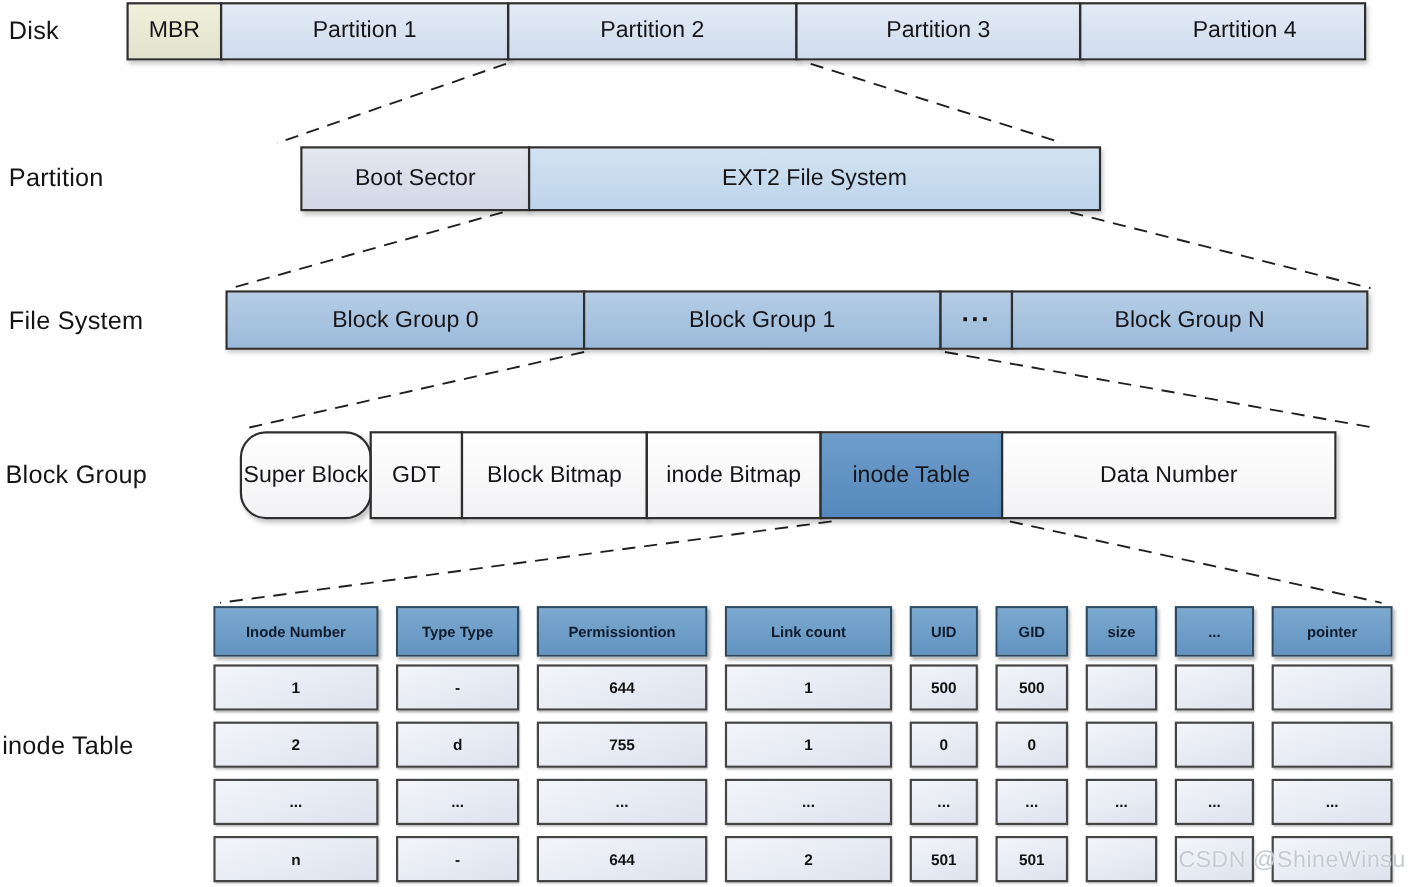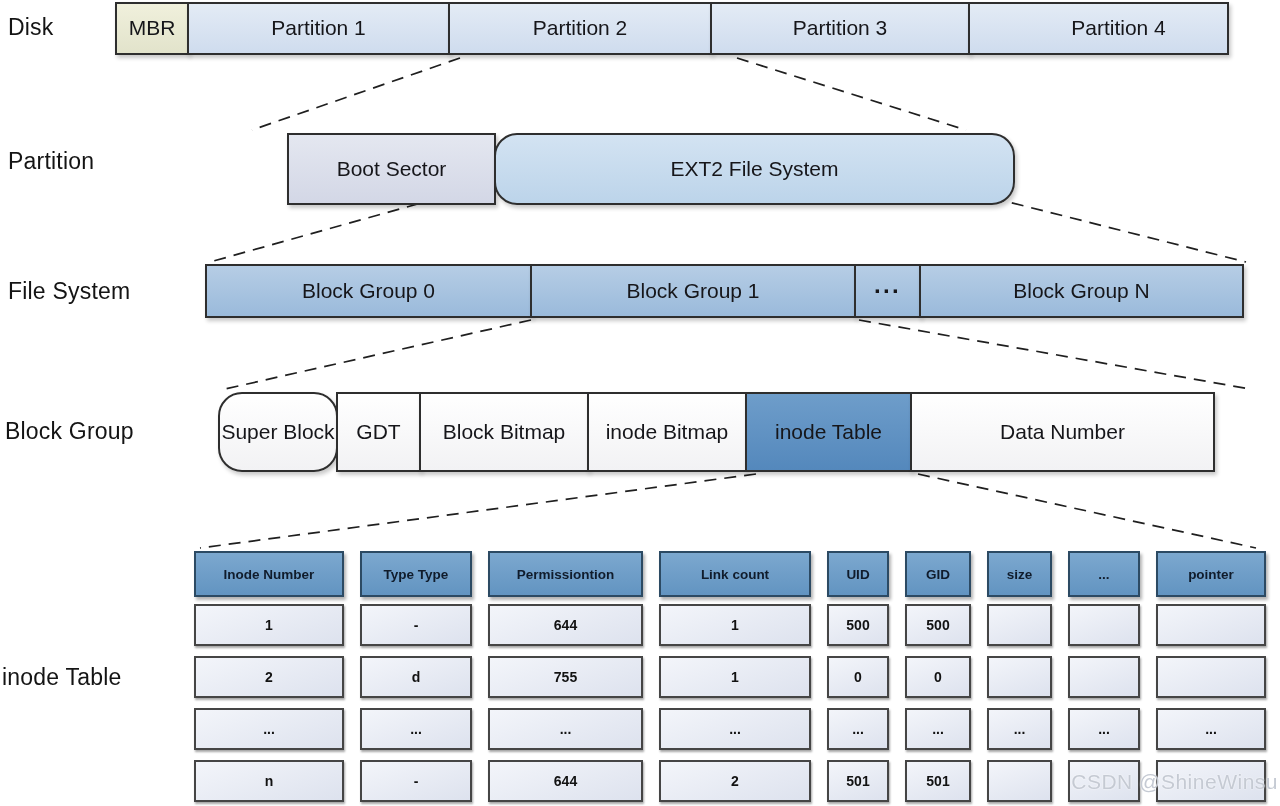--- a/index.html
+++ b/index.html
@@ -67,7 +67,7 @@
 
   <div class="lbl" style="left:8px;top:14px;">Disk</div>
   <div class="rowboxes" style="left:115px;top:2px;height:53px;">
-    <div class="box fill-mbr" style="width:74px;">MBR</div>
+    <div class="box fill-mbr" style="width:87px;">MBR</div>
     <div class="box fill-part" style="width:263px;">Partition 1</div>
     <div class="box fill-part" style="width:264px;">Partition 2</div>
     <div class="box fill-part" style="width:260px;">Partition 3</div>

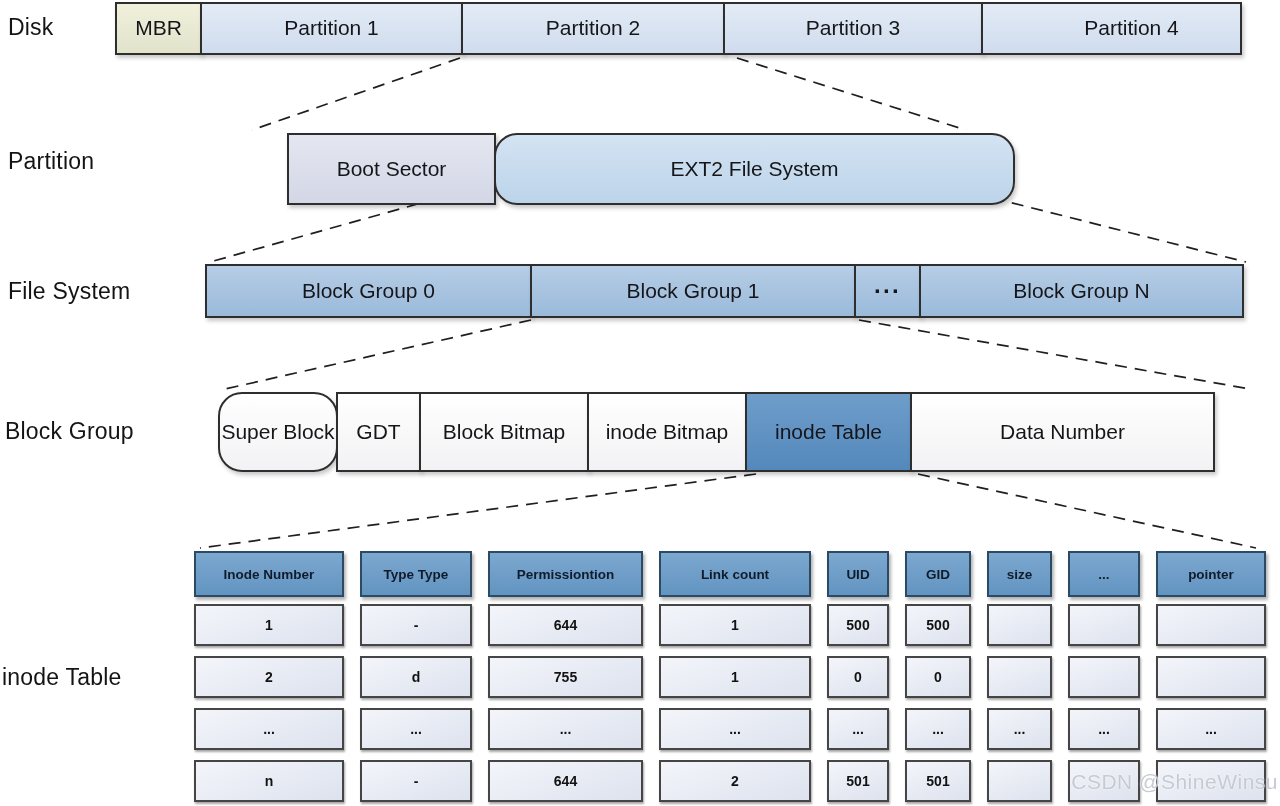--- a/index.html
+++ b/index.html
@@ -75,7 +75,7 @@
   </div>
 
   <div class="lbl" style="left:8px;top:148px;">Partition</div>
-  <div class="rowboxes" style="left:246px;top:133px;height:72px;padding-left:41px;">
+  <div class="rowboxes" style="left:232px;top:133px;height:59px;padding-left:41px;">
     <div class="box fill-boot" style="width:209px;">Boot Sector</div>
     <div class="box fill-ext2" style="width:521px;border-radius:23px;">EXT2 File System</div>
   </div>

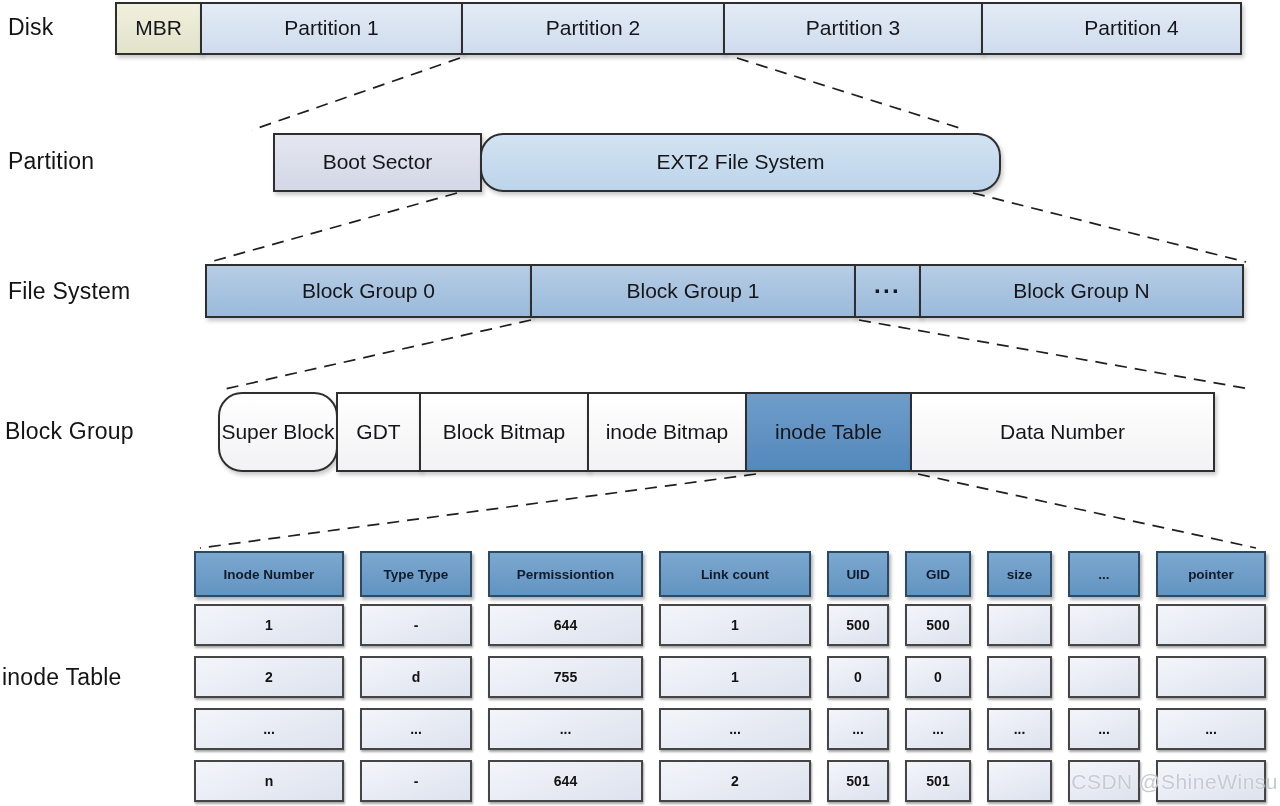--- a/index.html
+++ b/index.html
@@ -77,7 +77,7 @@
   <div class="lbl" style="left:8px;top:148px;">Partition</div>
   <div class="rowboxes" style="left:232px;top:133px;height:59px;padding-left:41px;">
     <div class="box fill-boot" style="width:209px;">Boot Sector</div>
-    <div class="box fill-ext2" style="width:521px;border-radius:23px;">EXT2 File System</div>
+    <div class="box fill-ext2" style="width:521px;">EXT2 File System</div>
   </div>
 
   <div class="lbl" style="left:8px;top:278px;">File System</div>

